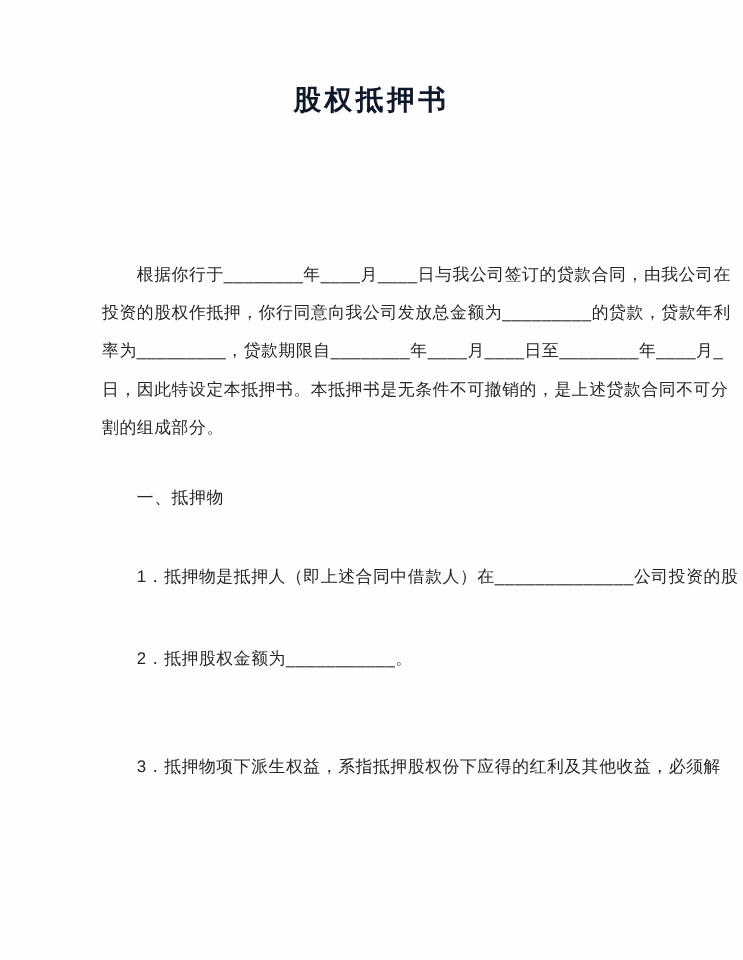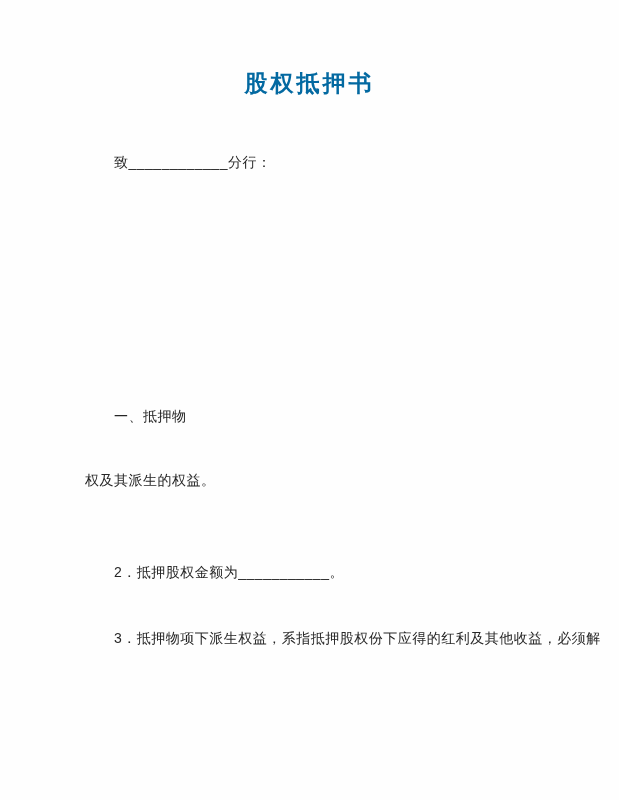--- a/index.html
+++ b/index.html
@@ -26,7 +26,7 @@
     font-size: 23px;
     font-weight: bold;
     letter-spacing: 3px;
-    color: #0369a1;
+    color: #0f172a;
   }
   .block {
     position: absolute;

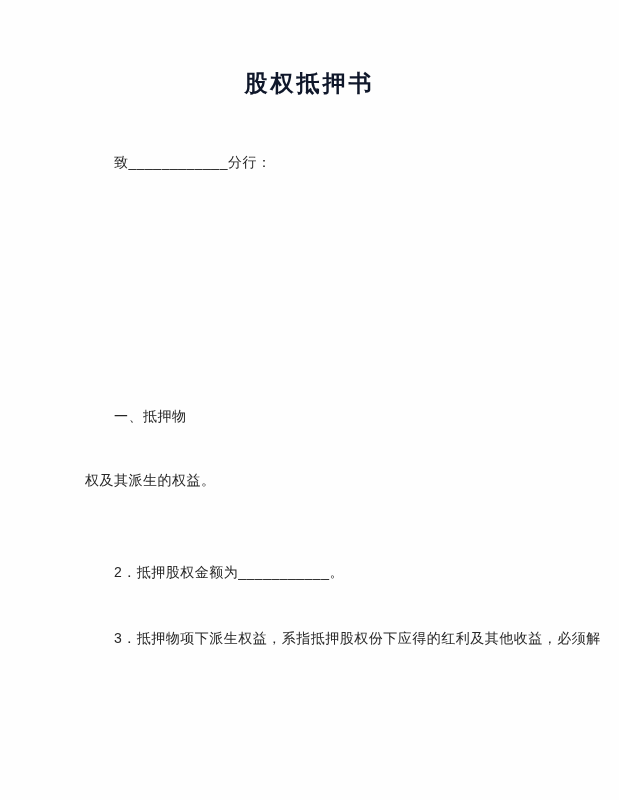--- a/index.html
+++ b/index.html
@@ -57,9 +57,6 @@
 
   <h1 class="title">股权抵押书</h1>
 
-  <div class="block salutation-block">
-    <p class="line indent">致____________分行：</p>
-  </div>
 
 
   <div class="block heading-block">

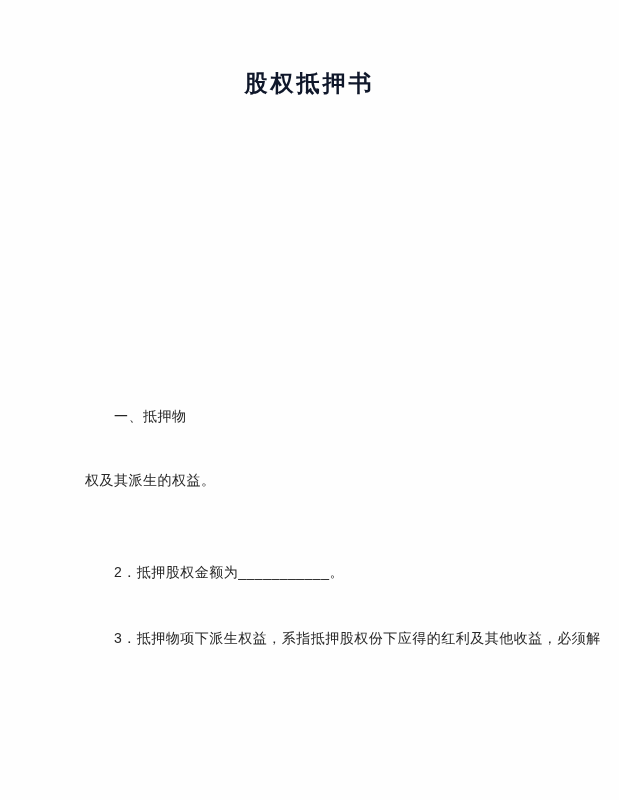--- a/index.html
+++ b/index.html
@@ -58,6 +58,13 @@
   <h1 class="title">股权抵押书</h1>
 
 
+  <div class="block intro-block">
+    <p class="line indent">根据你行于________年____月____日与我公司签订的贷款合同，由我公司在</p>
+    <p class="line">投资的股权作抵押，你行同意向我公司发放总金额为_________的贷款，贷款年利</p>
+    <p class="line">率为_________，贷款期限自________年____月____日至________年____月_</p>
+    <p class="line">日，因此特设定本抵押书。本抵押书是无条件不可撤销的，是上述贷款合同不可分</p>
+    <p class="line">割的组成部分。</p>
+  </div>
 
   <div class="block heading-block">
     <p class="line indent">一、抵押物</p>

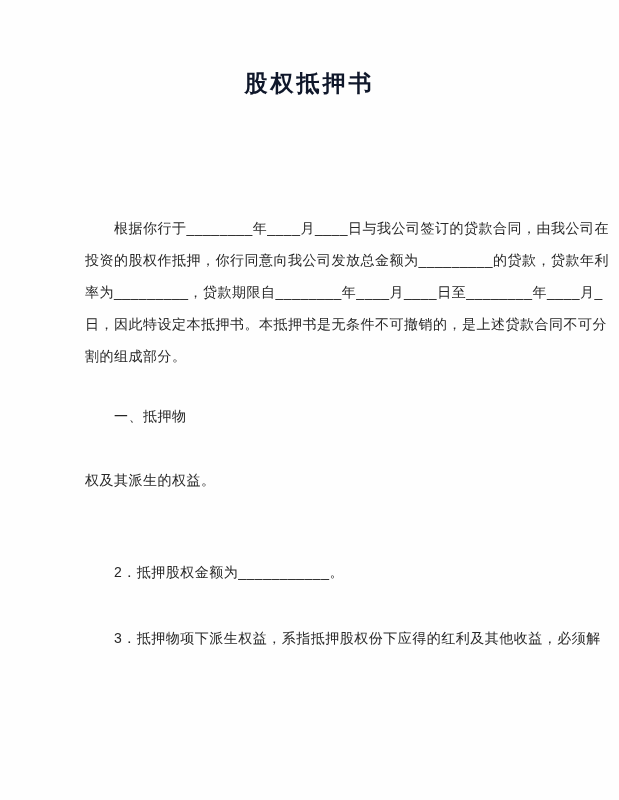--- a/index.html
+++ b/index.html
@@ -45,7 +45,7 @@
   }
   .salutation-block { top: 146px; }
   .intro-block      { top: 212px; }
-  .heading-block    { top: 400px; }
+  .heading-block    { top: 400px; font-family: Liberation Serif, serif; }
   .item1-block      { top: 464px; }
   .item2-block      { top: 556px; }
   .item3-block      { top: 622px; }

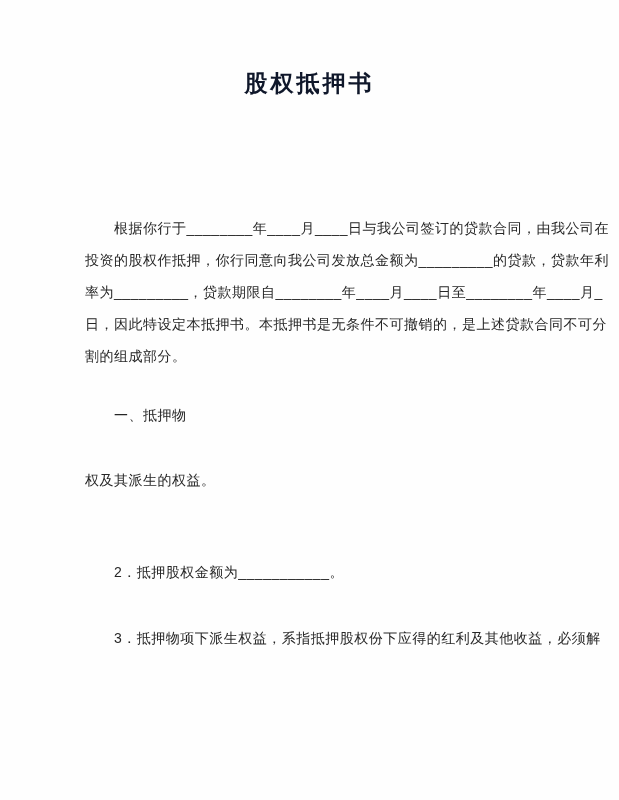--- a/index.html
+++ b/index.html
@@ -71,6 +71,7 @@
   </div>
 
   <div class="block item1-block">
+    <p class="line indent">1．抵押物是抵押人（即上述合同中借款人）在______________公司投资的股</p>
     <p class="line">权及其派生的权益。</p>
   </div>
 

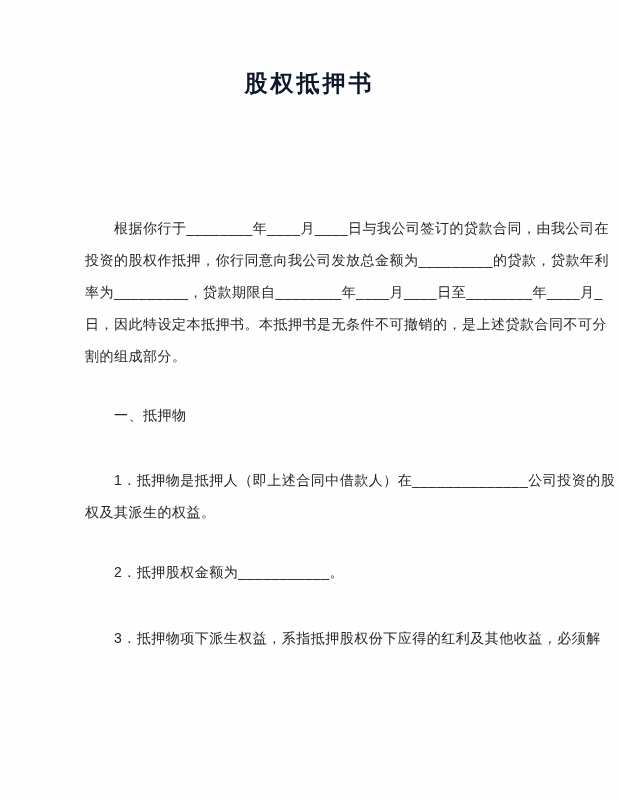--- a/index.html
+++ b/index.html
@@ -72,7 +72,6 @@
 
   <div class="block item1-block">
     <p class="line indent">1．抵押物是抵押人（即上述合同中借款人）在______________公司投资的股</p>
-    <p class="line">权及其派生的权益。</p>
   </div>
 
   <div class="block item2-block">

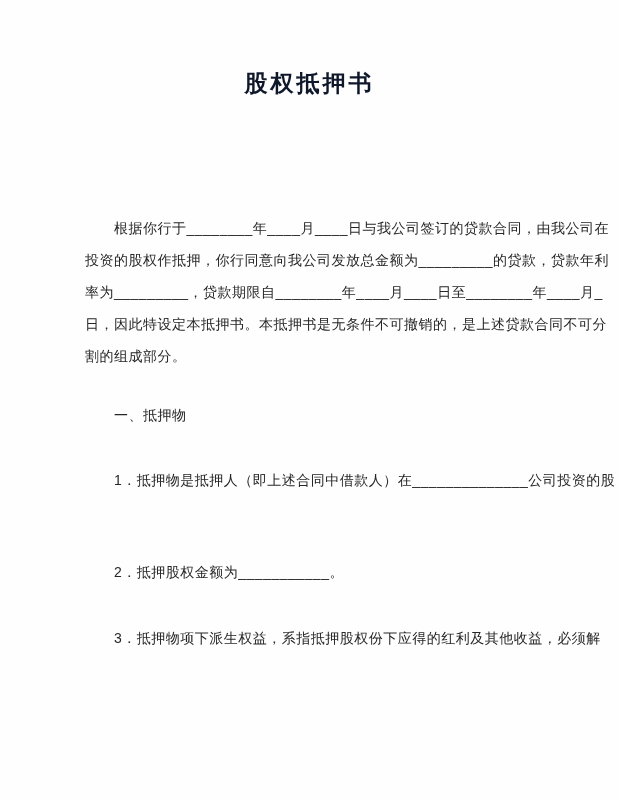--- a/index.html
+++ b/index.html
@@ -47,7 +47,7 @@
   .intro-block      { top: 212px; }
   .heading-block    { top: 400px; font-family: Liberation Serif, serif; }
   .item1-block      { top: 464px; }
-  .item2-block      { top: 556px; }
+  .item2-block      { top: 532px; }
   .item3-block      { top: 622px; }
 </style>
 </head>

